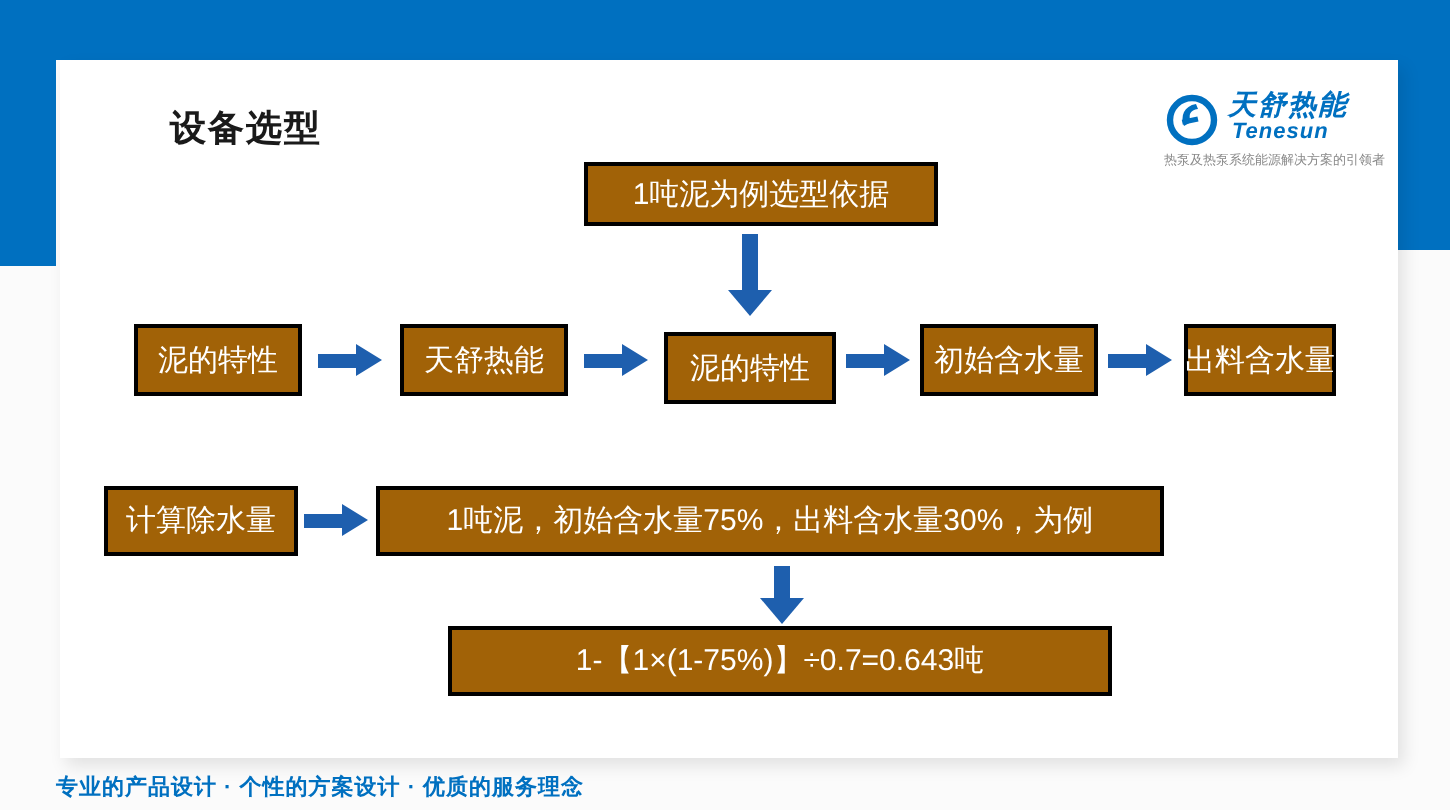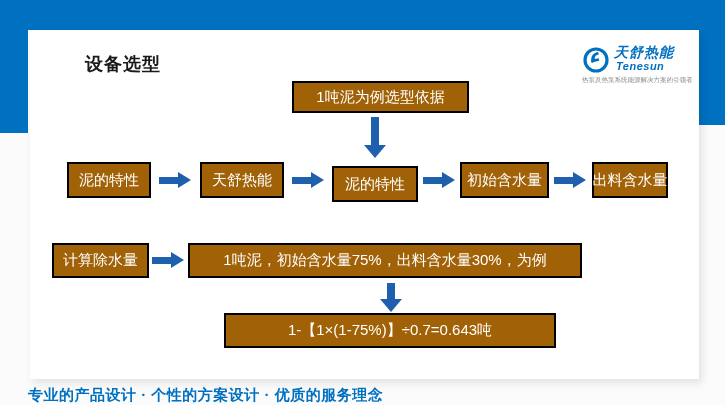--- a/index.html
+++ b/index.html
@@ -75,7 +75,7 @@
 
   .footer-text{
     position:absolute;left:28px;top:386px;
-    font-size:15px;font-weight:bold;color:#0070c0;letter-spacing:0.5px;
+    font-size:11px;font-weight:bold;color:#0070c0;letter-spacing:0.5px;
   }
 </style>
 </head>

